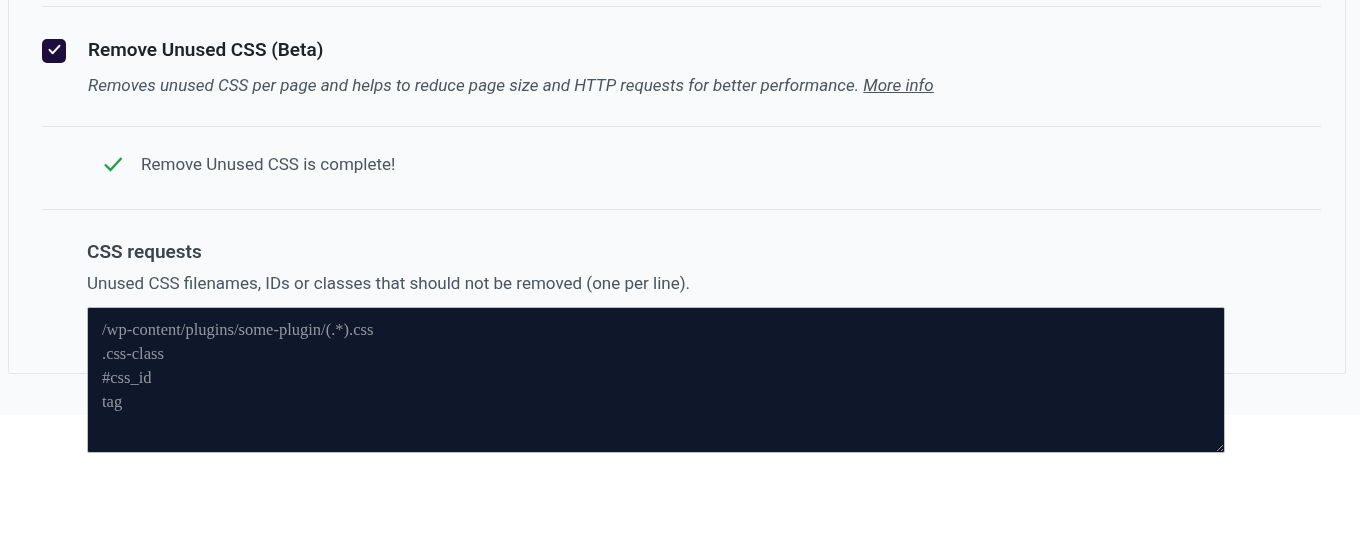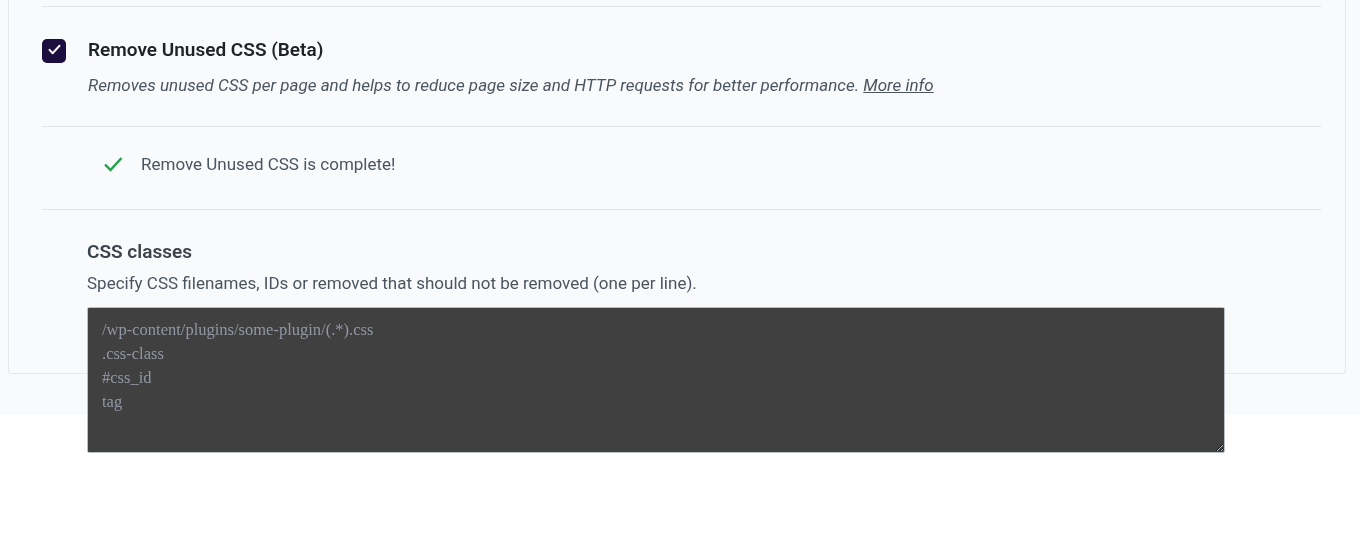--- a/index.html
+++ b/index.html
@@ -152,7 +152,7 @@
     <div class="section-divider divider-2"></div>
 
     <div class="safelist-section">
-      <div class="safelist-title">CSS classes</div>
+      <div class="safelist-title">CSS requests</div>
       <div class="safelist-desc">Specify CSS filenames, IDs or removed that should not be removed (one per line).</div>
       <textarea class="safelist-textarea" placeholder="/wp-content/plugins/some-plugin/(.*).css
 .css-class

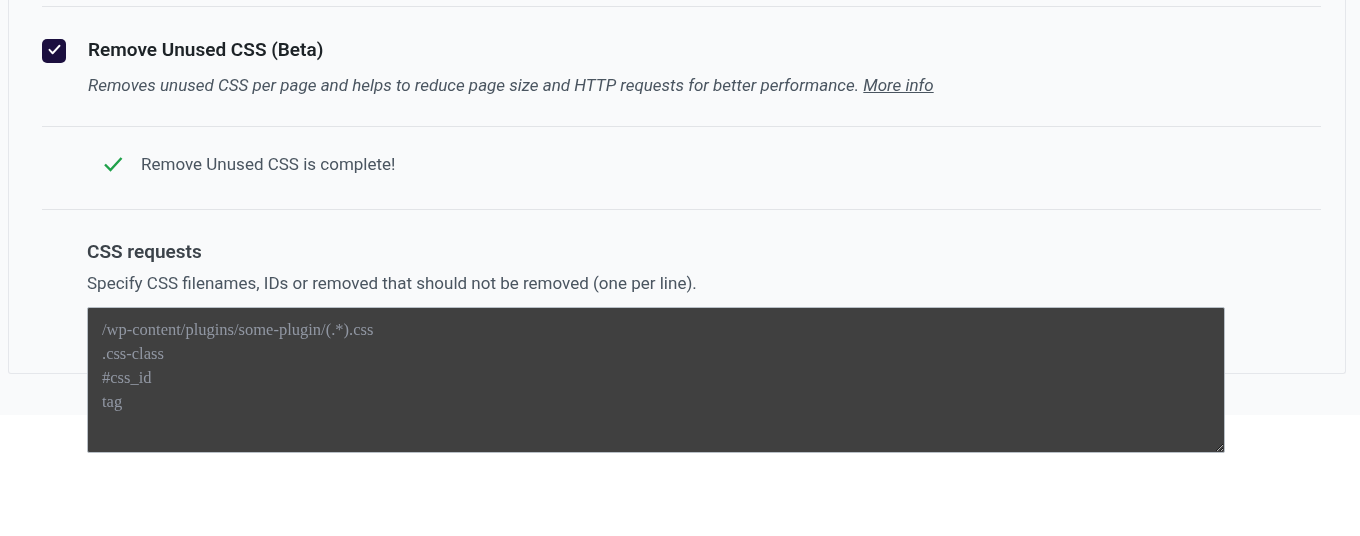--- a/index.html
+++ b/index.html
@@ -153,7 +153,7 @@
 
     <div class="safelist-section">
       <div class="safelist-title">CSS requests</div>
-      <div class="safelist-desc">Specify CSS filenames, IDs or removed that should not be removed (one per line).</div>
+      <div class="safelist-desc">Unused CSS filenames, IDs or classes that should not be removed (one per line).</div>
       <textarea class="safelist-textarea" placeholder="/wp-content/plugins/some-plugin/(.*).css
 .css-class
 #css_id

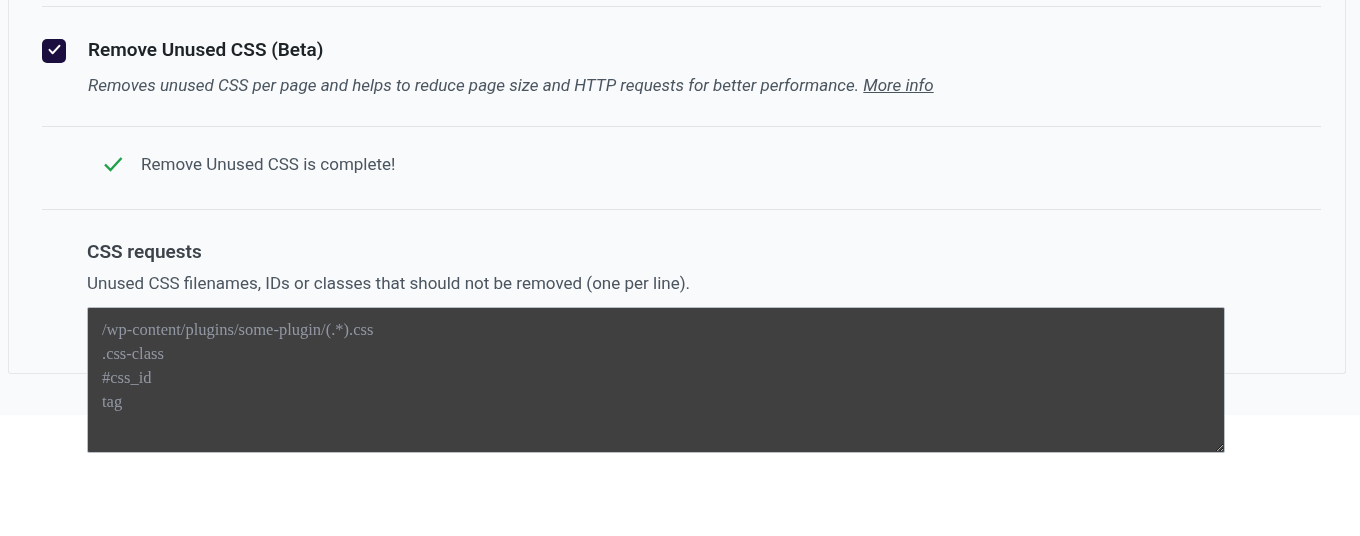--- a/index.html
+++ b/index.html
@@ -99,7 +99,7 @@
     width: 1138px; height: 146px;
     border: 1px solid #b9c0c7;
     border-radius: 2px;
-    background: #404040;
+    background: #0f172a;
     padding: 10px 14px;
     font-family: Georgia, "Times New Roman", serif;
     font-size: 16.5px;

